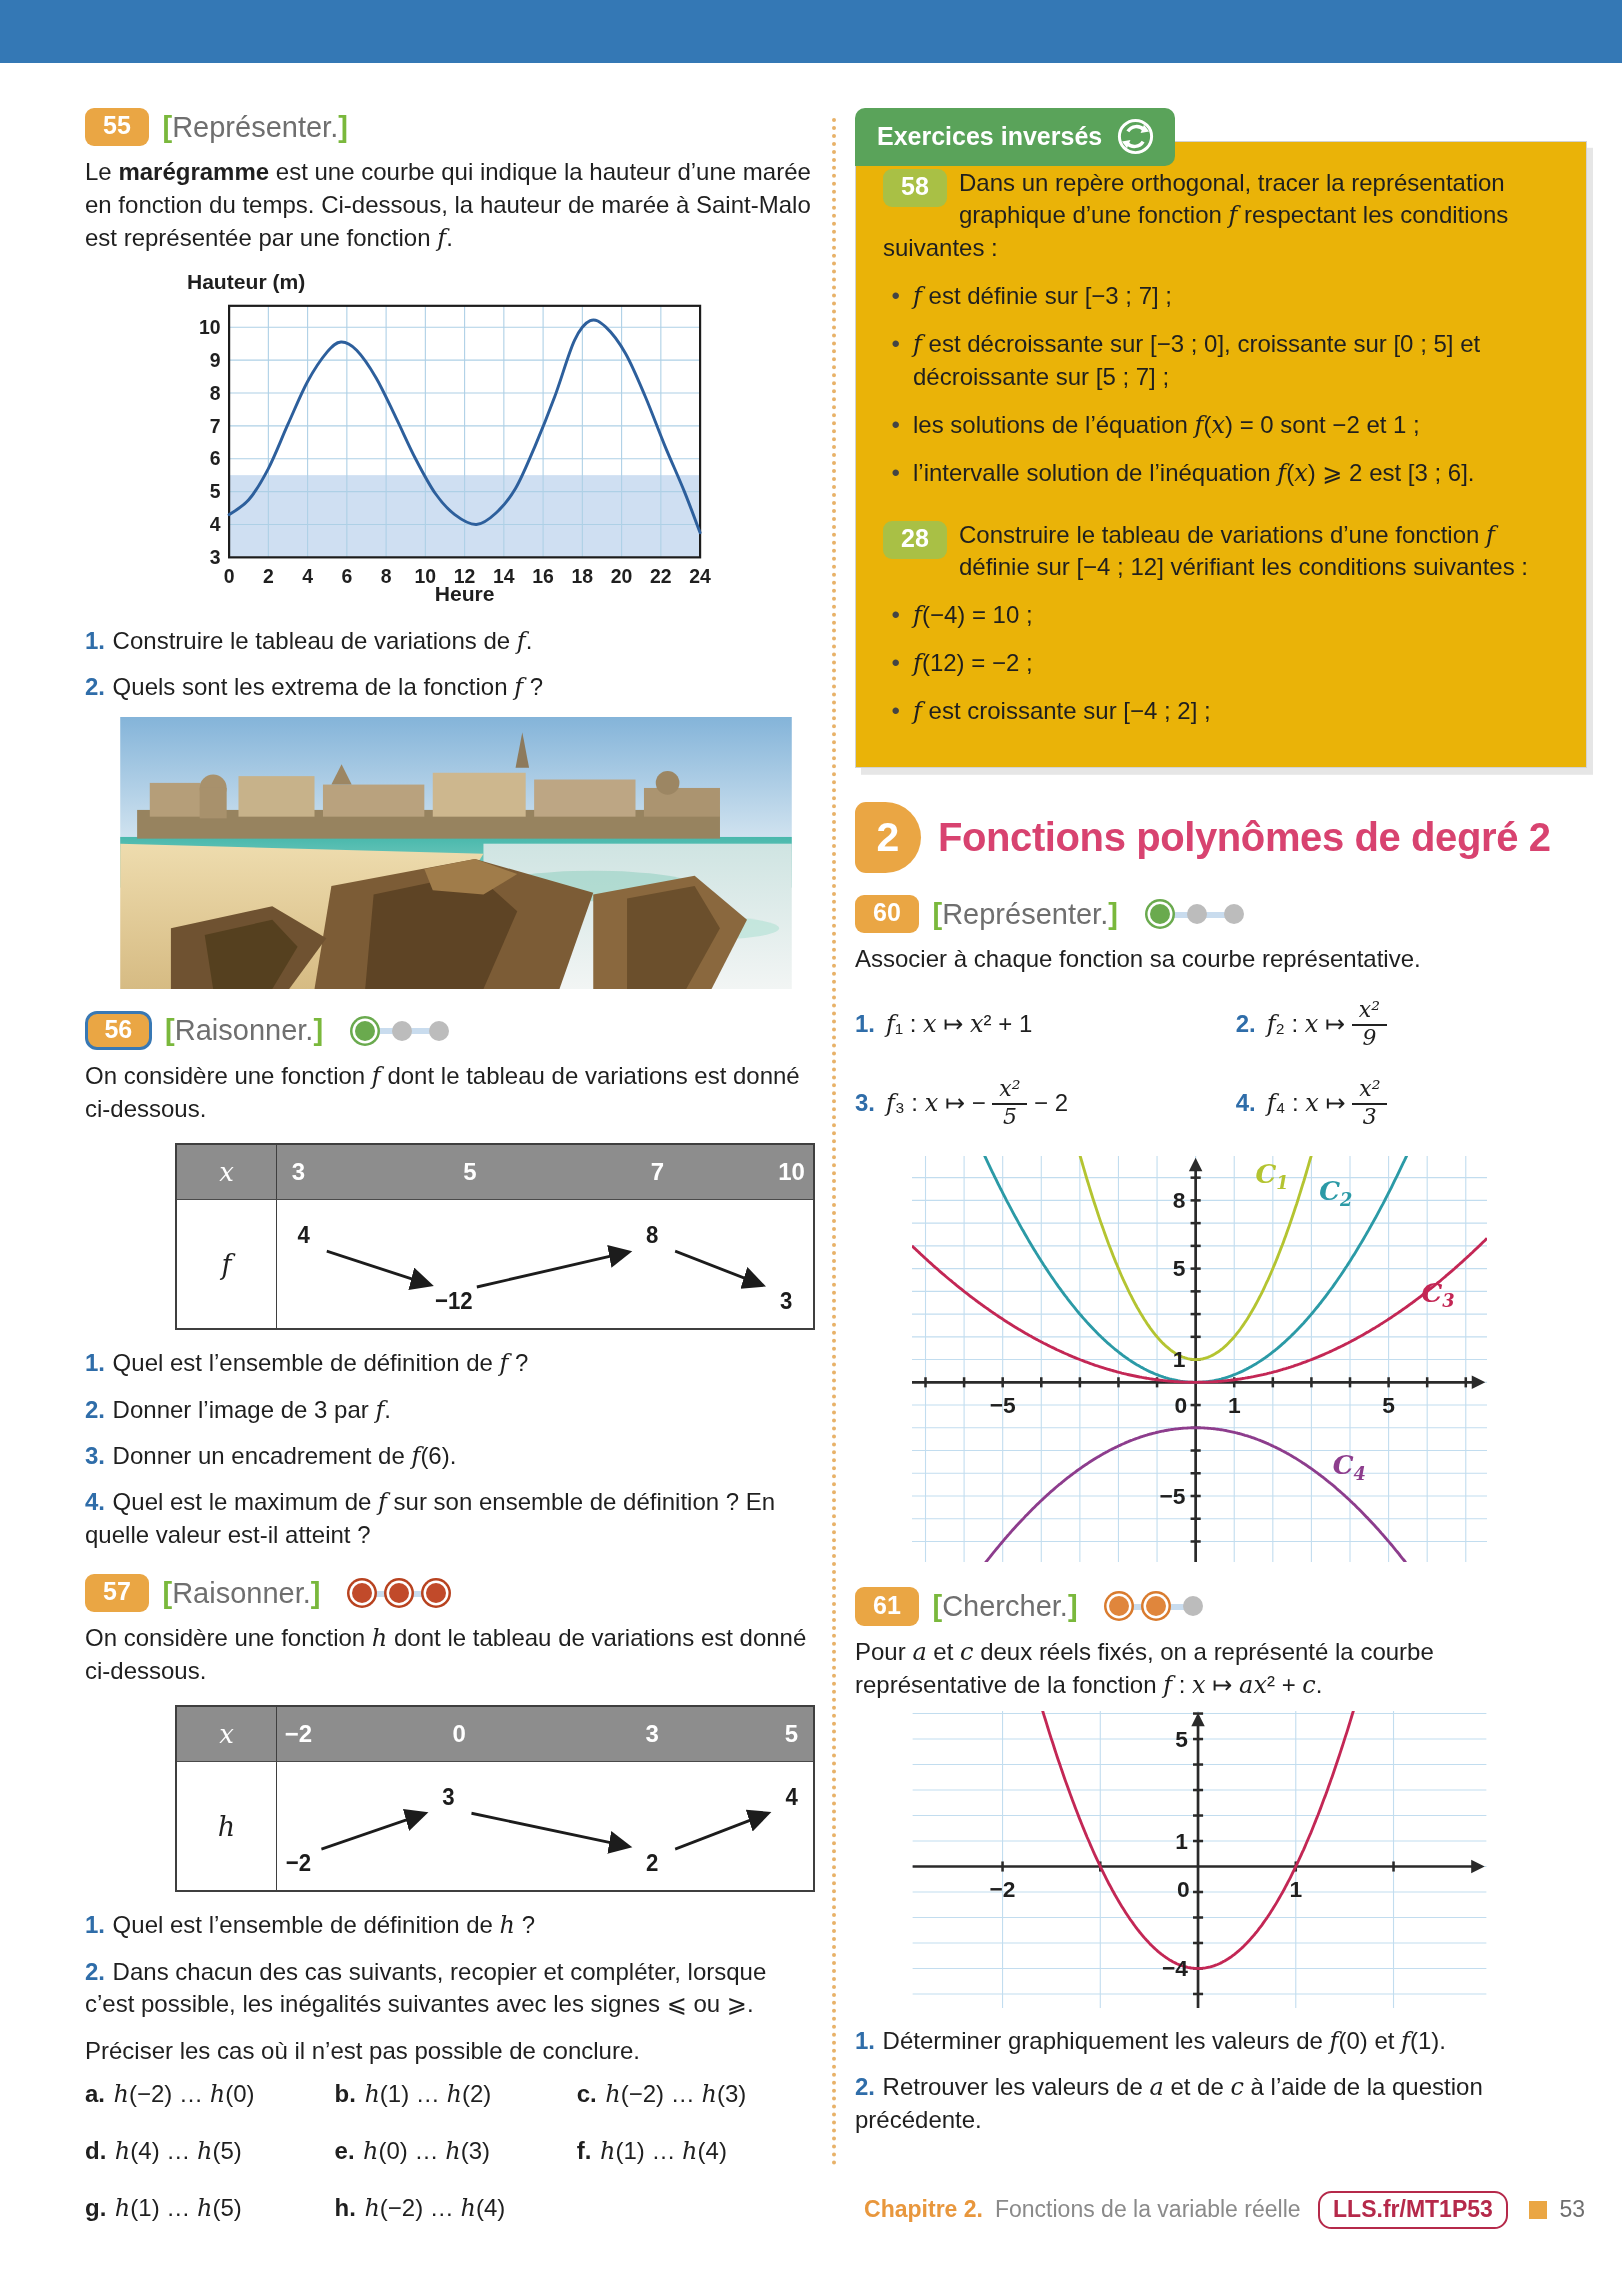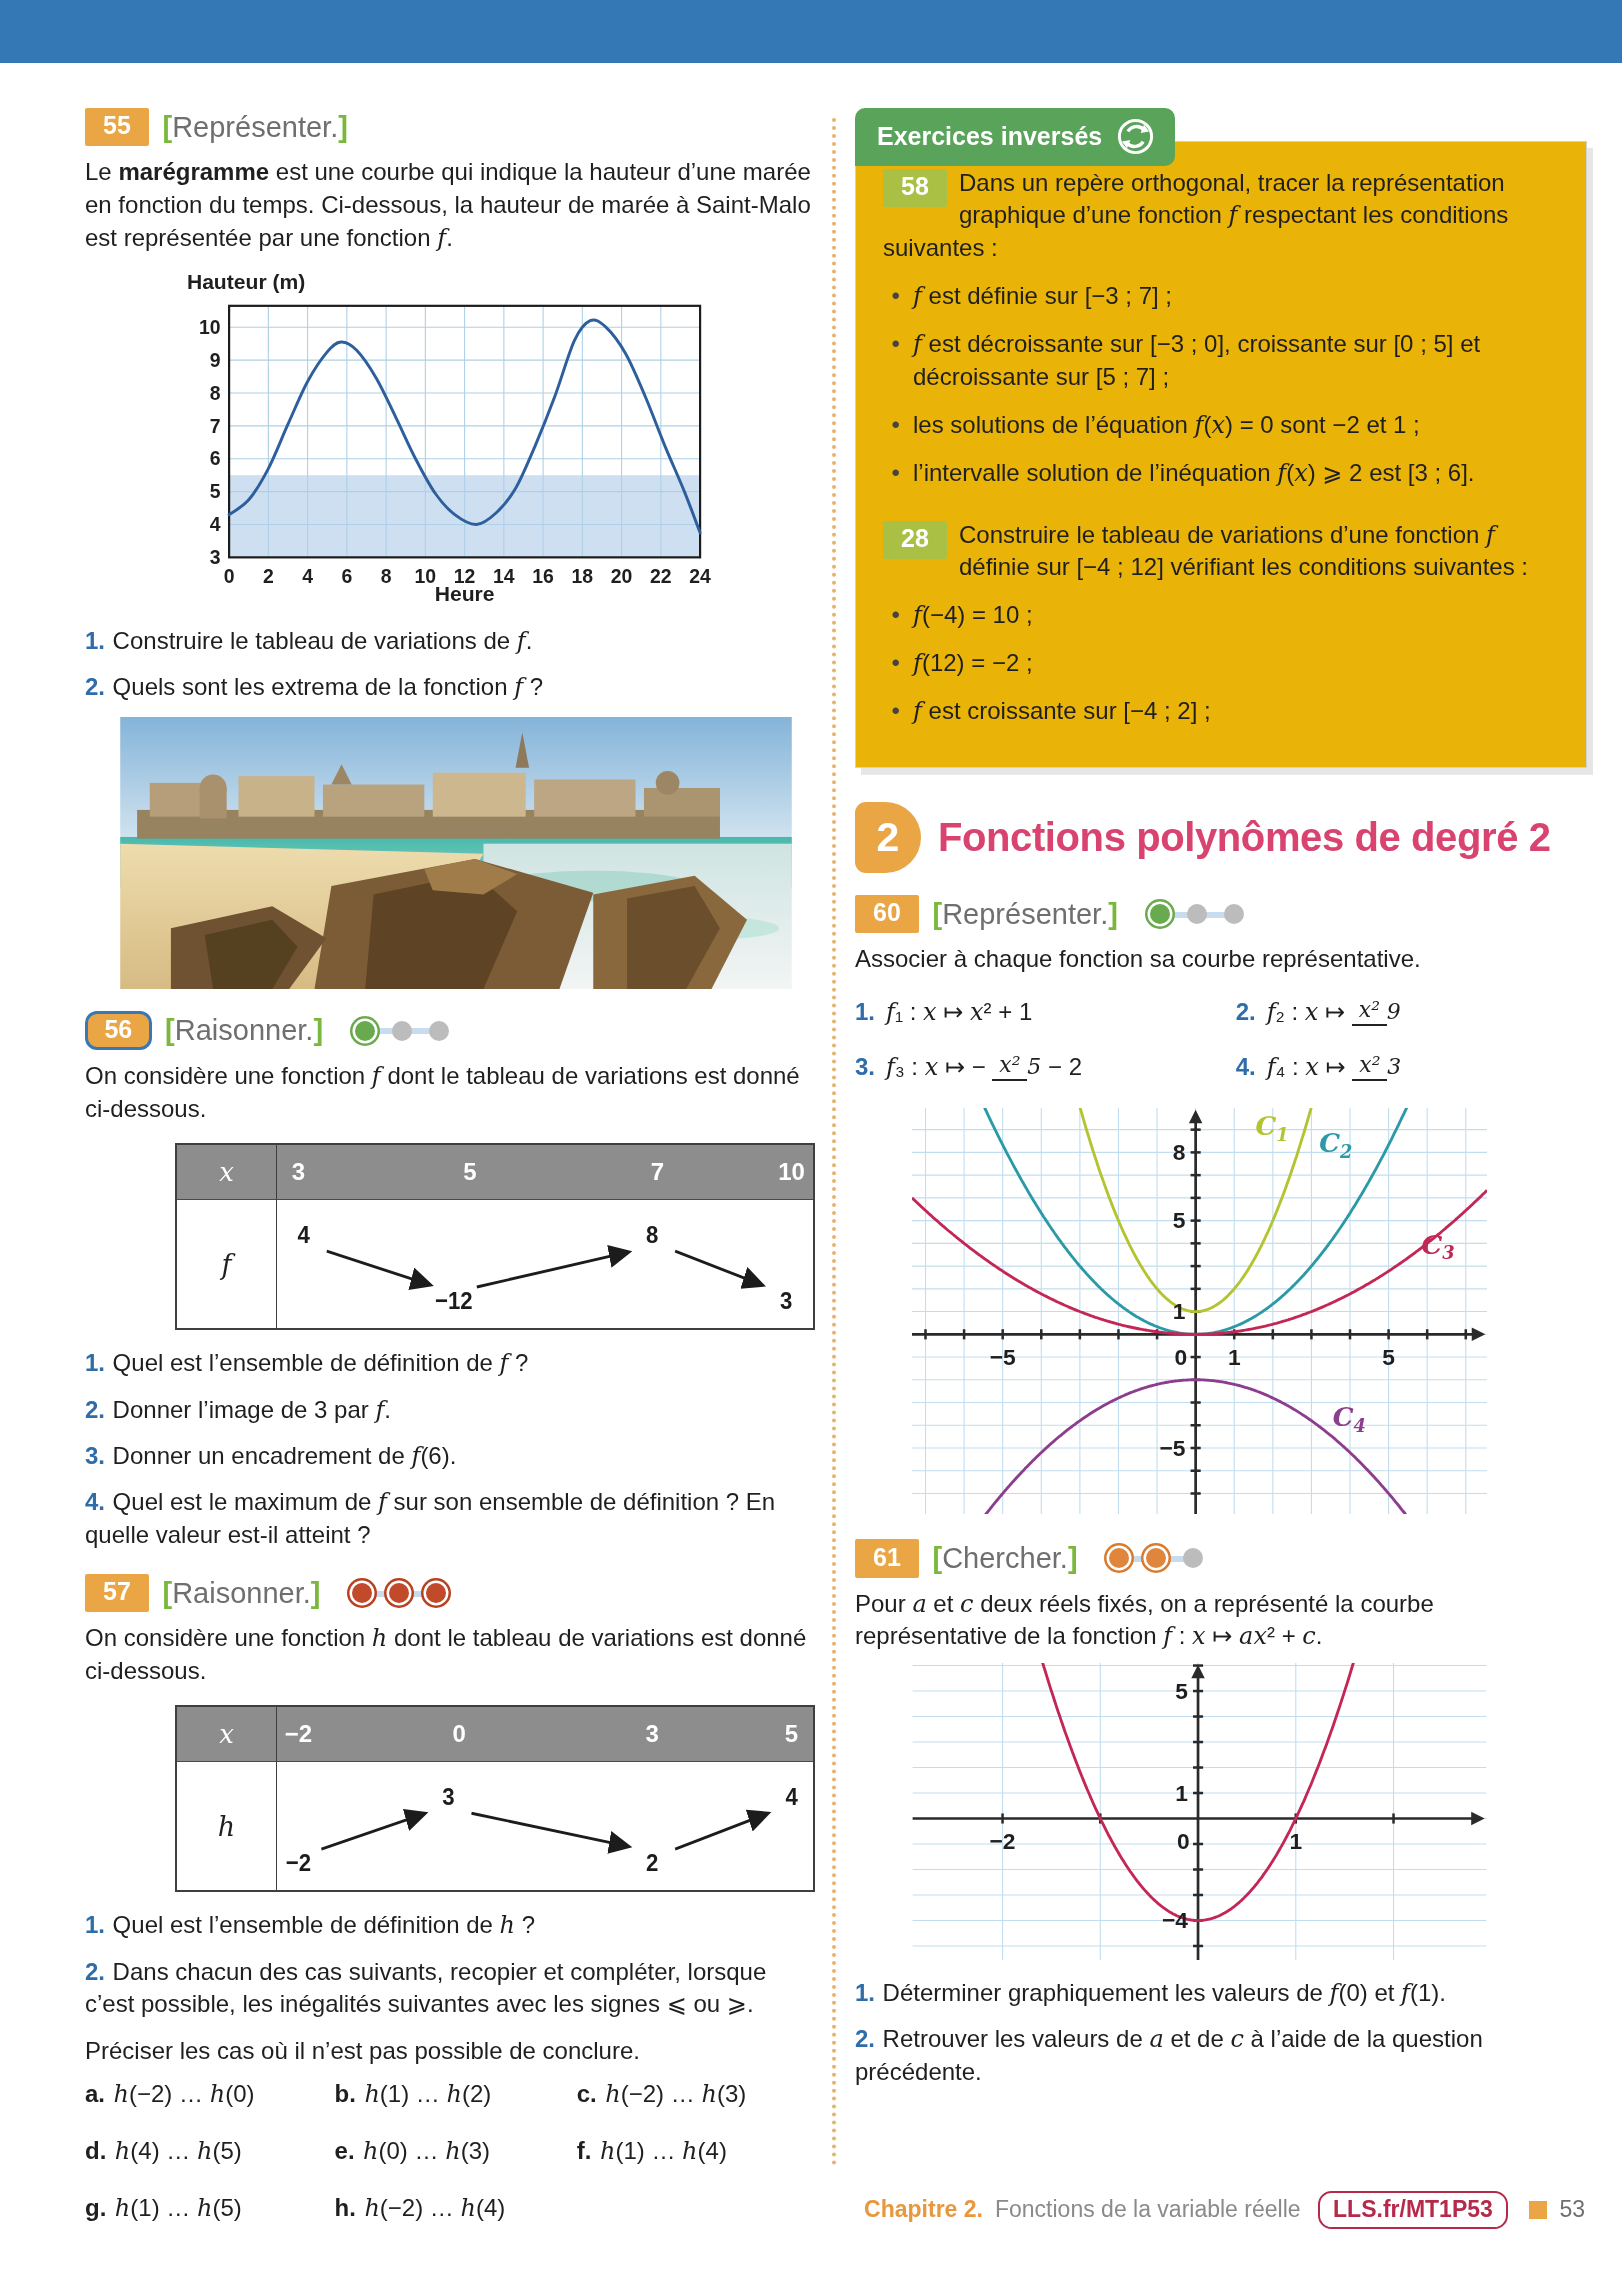--- a/index.html
+++ b/index.html
@@ -20,7 +20,7 @@
   
   .exhead{display:flex;align-items:center;gap:13.5px;margin:22px 0 10px 0;}
   .exnum{display:inline-flex;align-items:center;justify-content:center;background:#eaa644;color:#fff;
-         font-weight:700;font-size:25px;min-width:47px;padding:3.4px 8.5px 6px;border-radius:2px;}
+         font-weight:700;font-size:25px;min-width:47px;padding:3.4px 8.5px 6px;border-radius:9px;}
   .exnum.bblue{border:3.4px solid #3878b4;border-radius:12px;padding:0.8px 6.8px 3.4px;}
   .exnum.green{background:#a9c045;}
   .exnum.inline{float:left;margin:2.5px 12px 1.7px 0;}

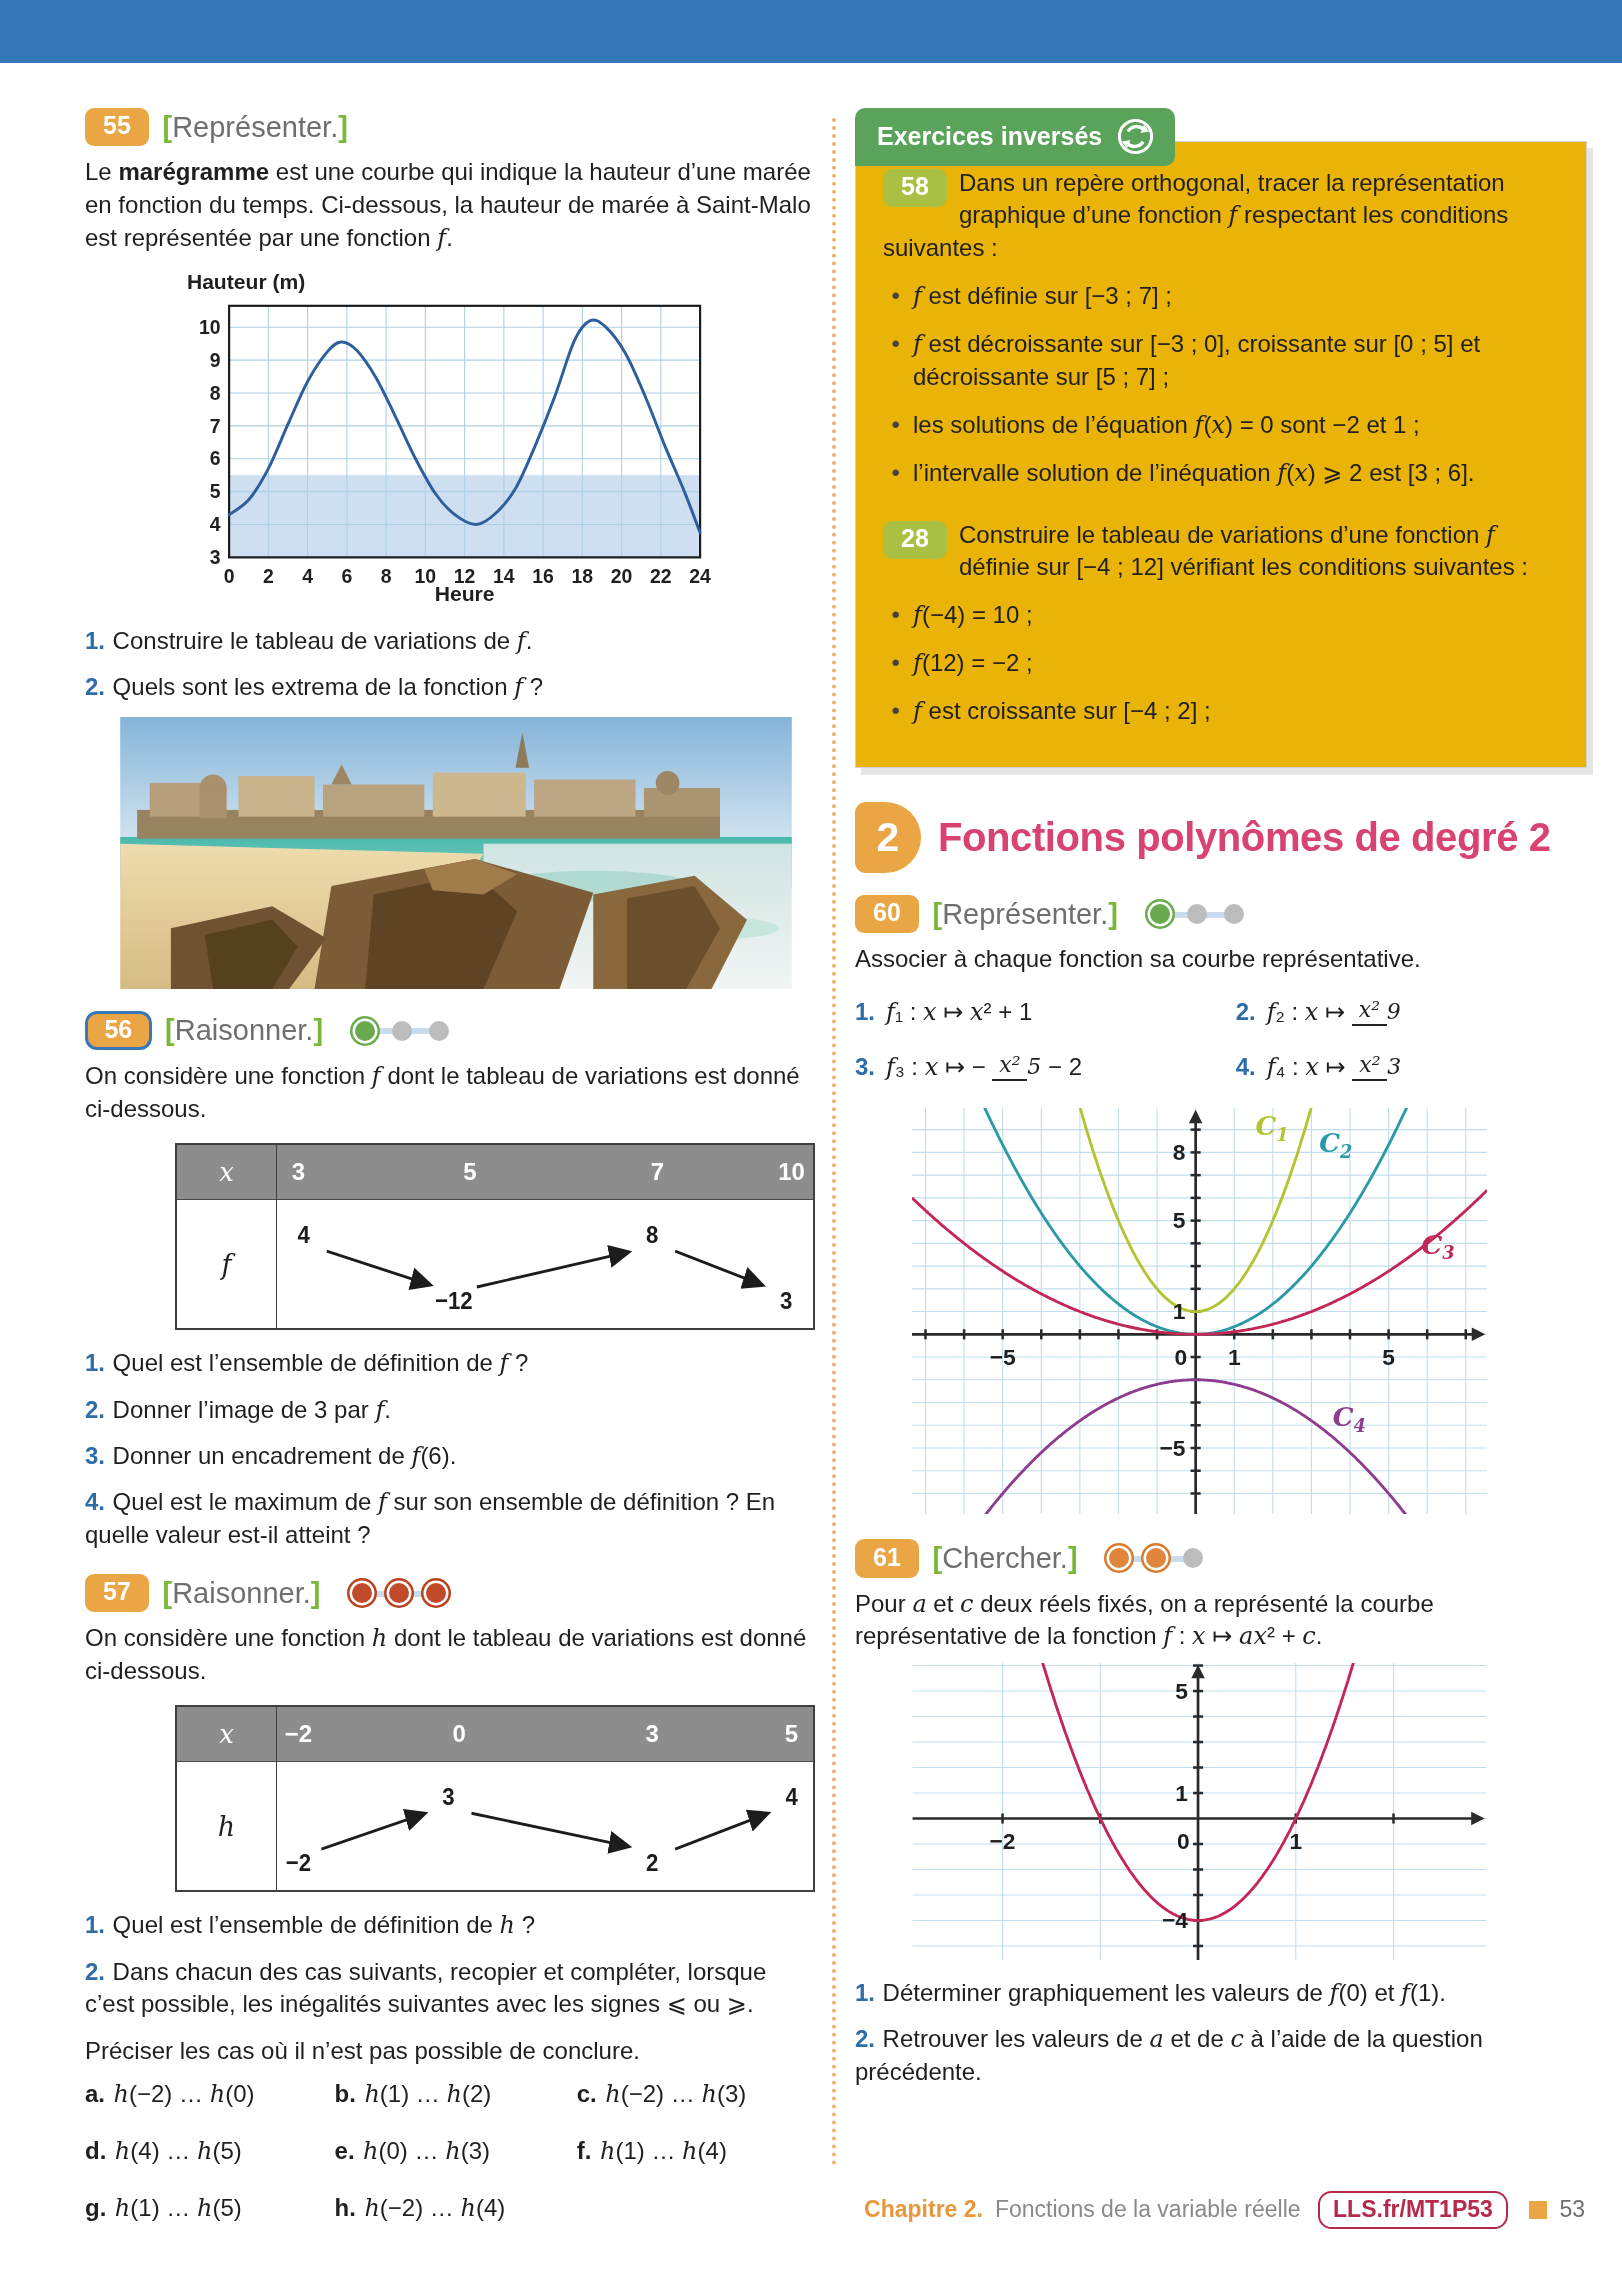--- a/index.html
+++ b/index.html
@@ -79,7 +79,7 @@
   
   .fngrid{display:grid;grid-template-columns:52% 48%;margin:5px 0 0 0;}
   .fnline{display:flex;align-items:center;gap:3.4px;font-size:24px;margin:13.5px 0;}
-  .frac{display:inline-flex;align-items:center;vertical-align:middle;
+  .frac{display:inline-flex;flex-direction:column;align-items:center;vertical-align:middle;
         line-height:1.1;font-size:22px;margin:0 3.4px;}
   .frac .fn{padding:0 6.8px 1.7px;border-bottom:2.1px solid #222;}
   .frac .fn,.frac .fd{font-family:"DejaVu Serif",serif;font-style:italic;}

